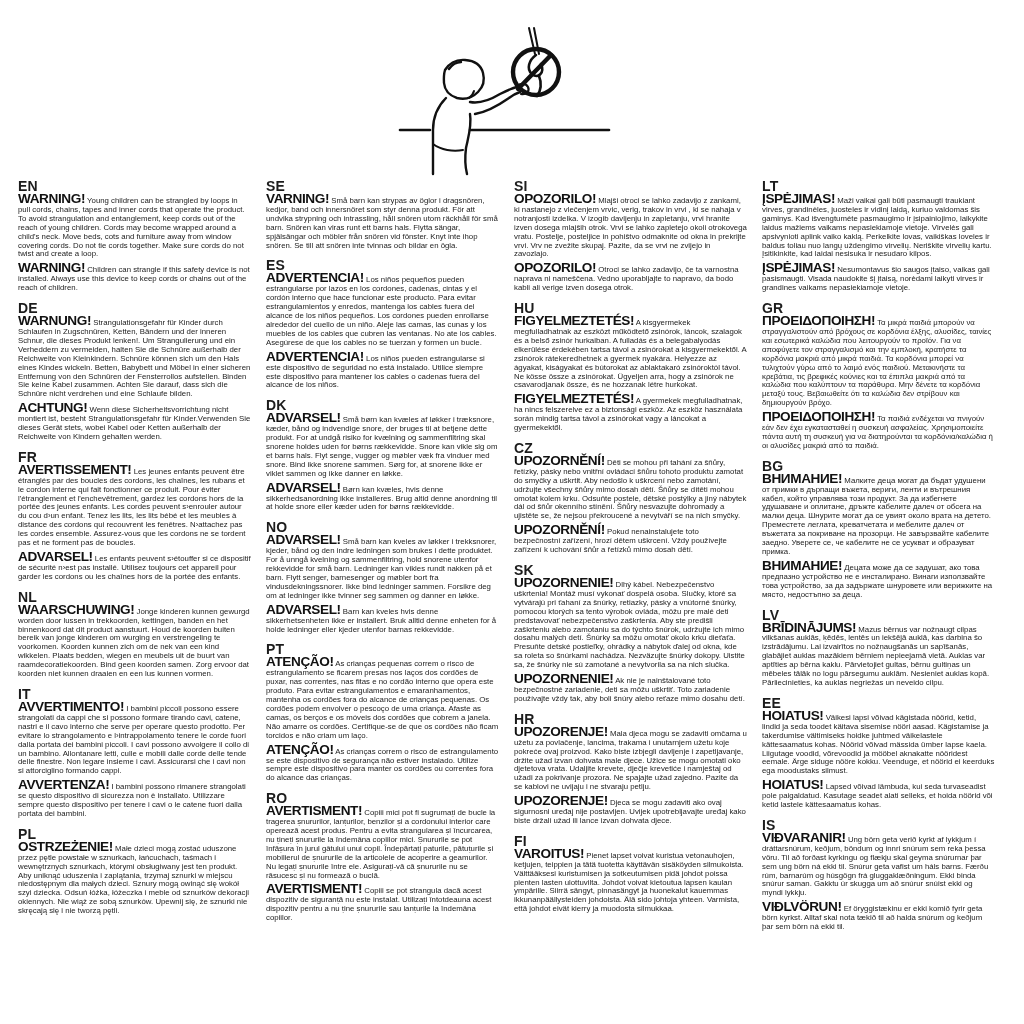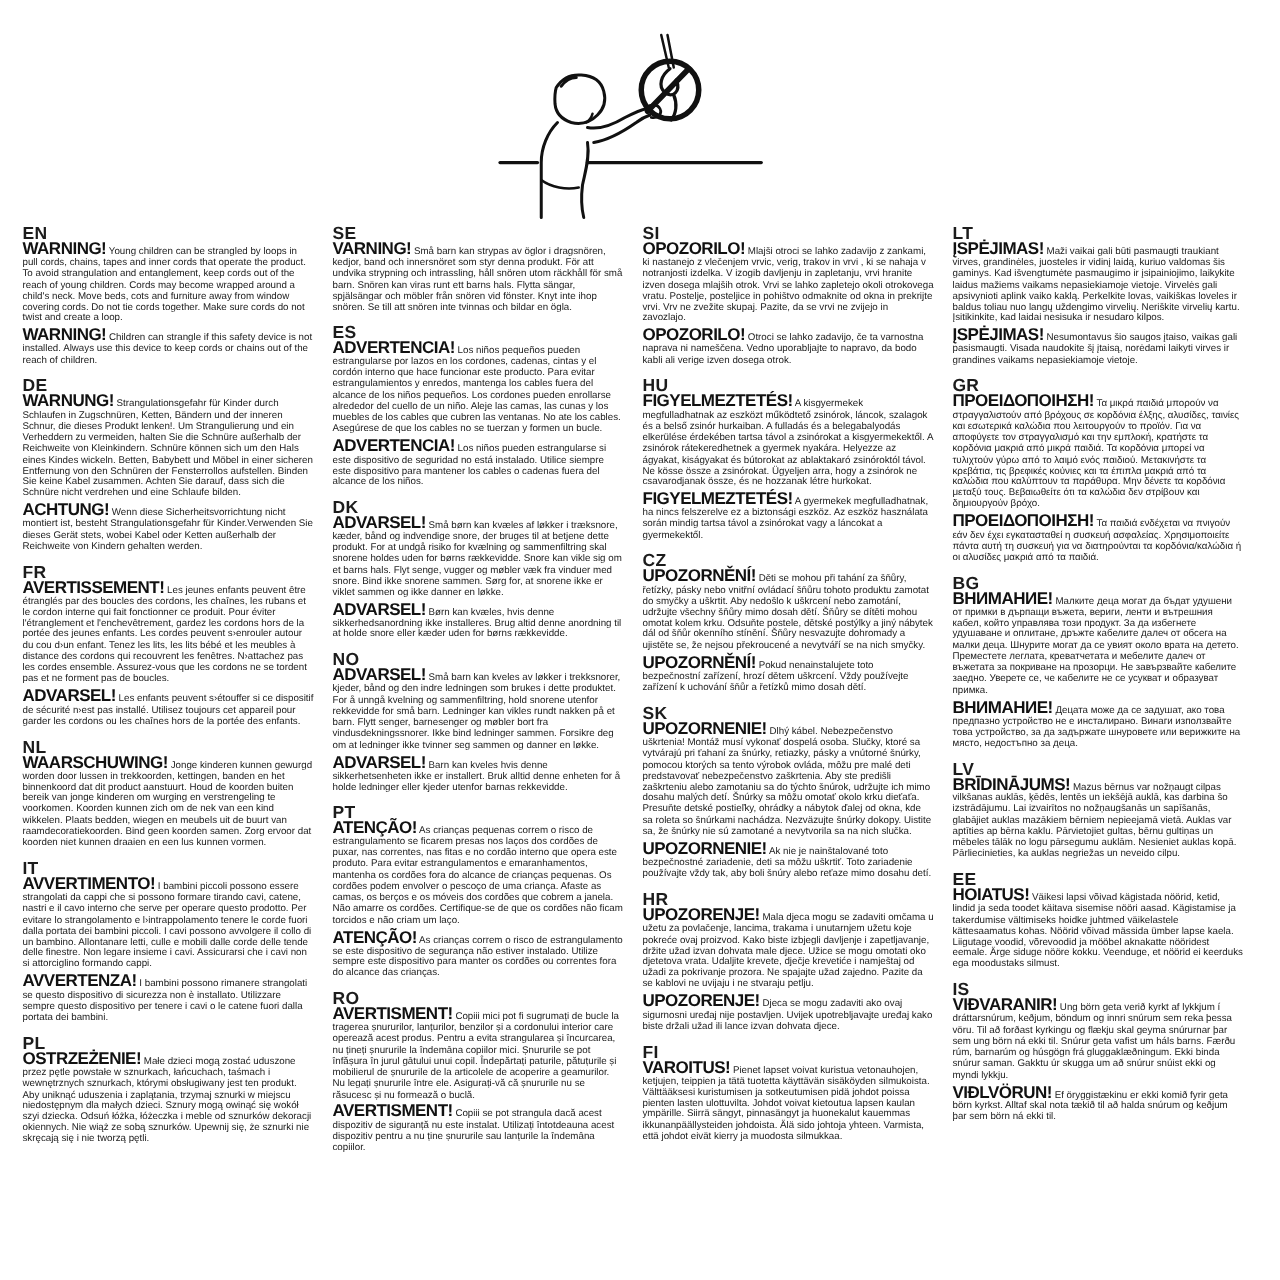--- a/index.html
+++ b/index.html
@@ -180,6 +180,7 @@
       <section class="lang-section">
         <div class="lang">EE</div>
         <p class="warn"><span class="h">HOIATUS!</span> Väikesi lapsi võivad kägistada nöörid, ketid, lindid ja seda toodet käitava sisemise nööri aasad. Kägistamise ja takerdumise vältimiseks hoidke juhtmed väikelastele kättesaamatus kohas. Nöörid võivad mässida ümber lapse kaela. Liigutage voodid, võrevoodid ja mööbel aknakatte nööridest eemale. Ärge siduge nööre kokku. Veenduge, et nöörid ei keerduks ega moodustaks silmust.</p>
+        <p class="warn"><span class="h">HOIATUS!</span> Lapsed võivad lämbuda, kui seda turvaseadist pole paigaldatud. Kasutage seadet alati selleks, et hoida nöörid või ketid lastele kättesaamatus kohas.</p>
       </section>
       <section class="lang-section">
         <div class="lang">IS</div>

